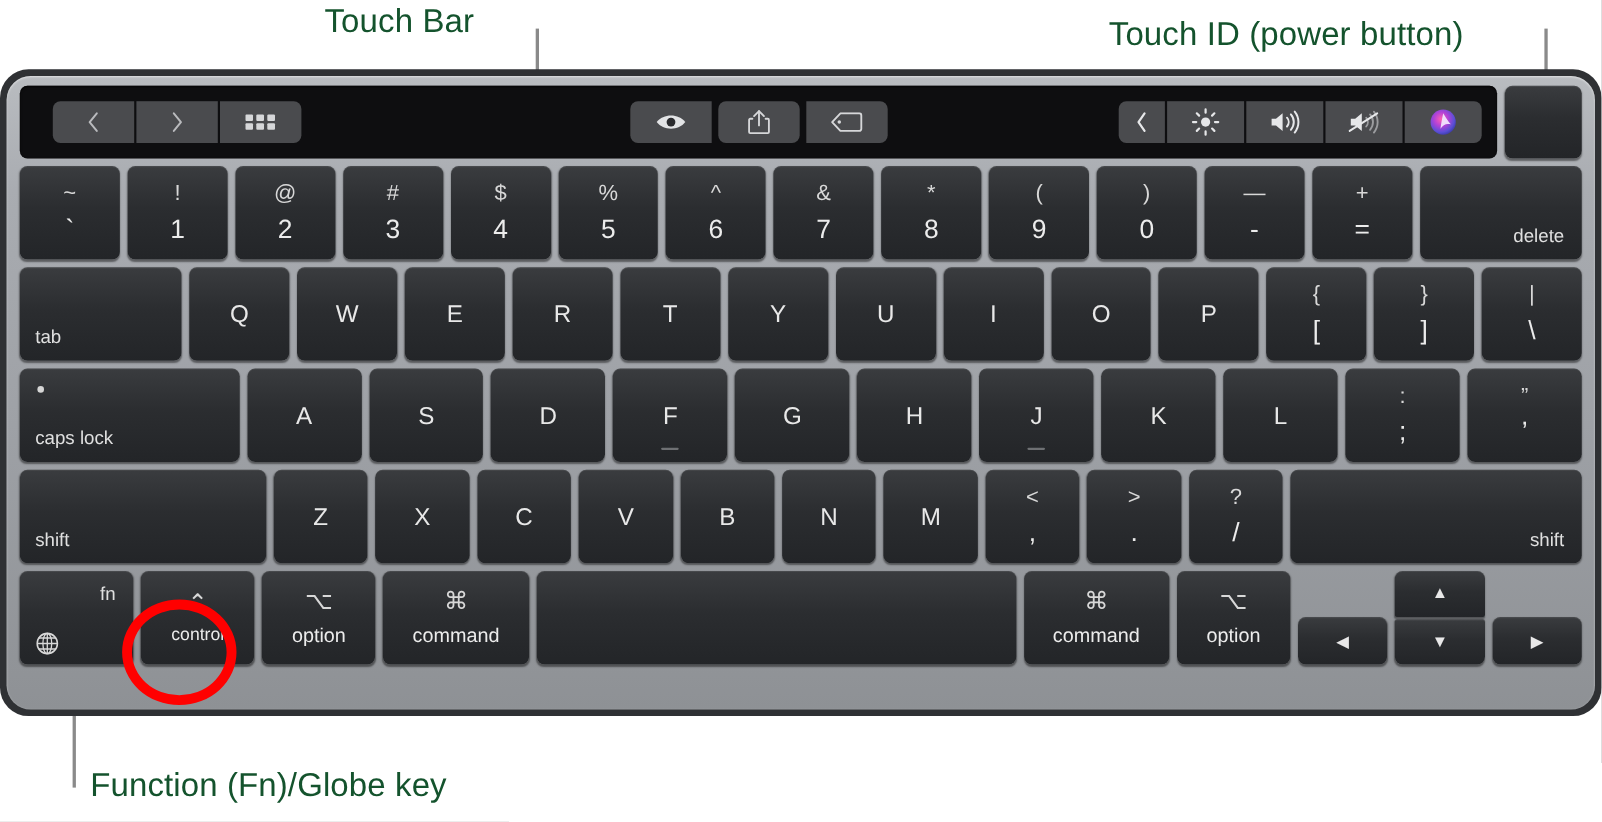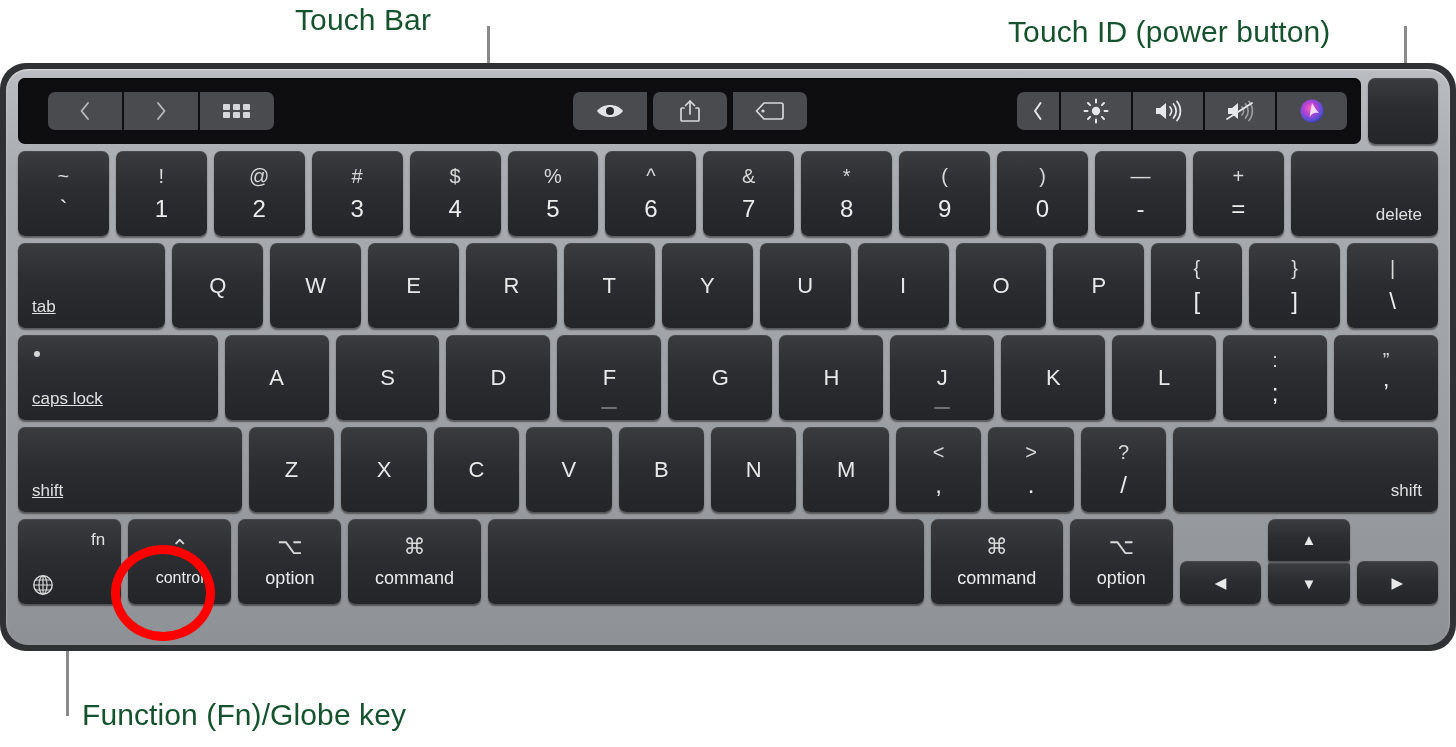--- a/index.html
+++ b/index.html
@@ -81,7 +81,7 @@
     font-size: 17px;
     color: #e0e0e0;
   }
-  .corner.bl { left: 14px; bottom: 11px; text-decoration: underline; }
+  .corner.bl { left: 14px; bottom: 11px; }
   .corner.br { right: 16px; bottom: 11px; }
   .corner.tr { right: 16px; top: 11px; }
 

